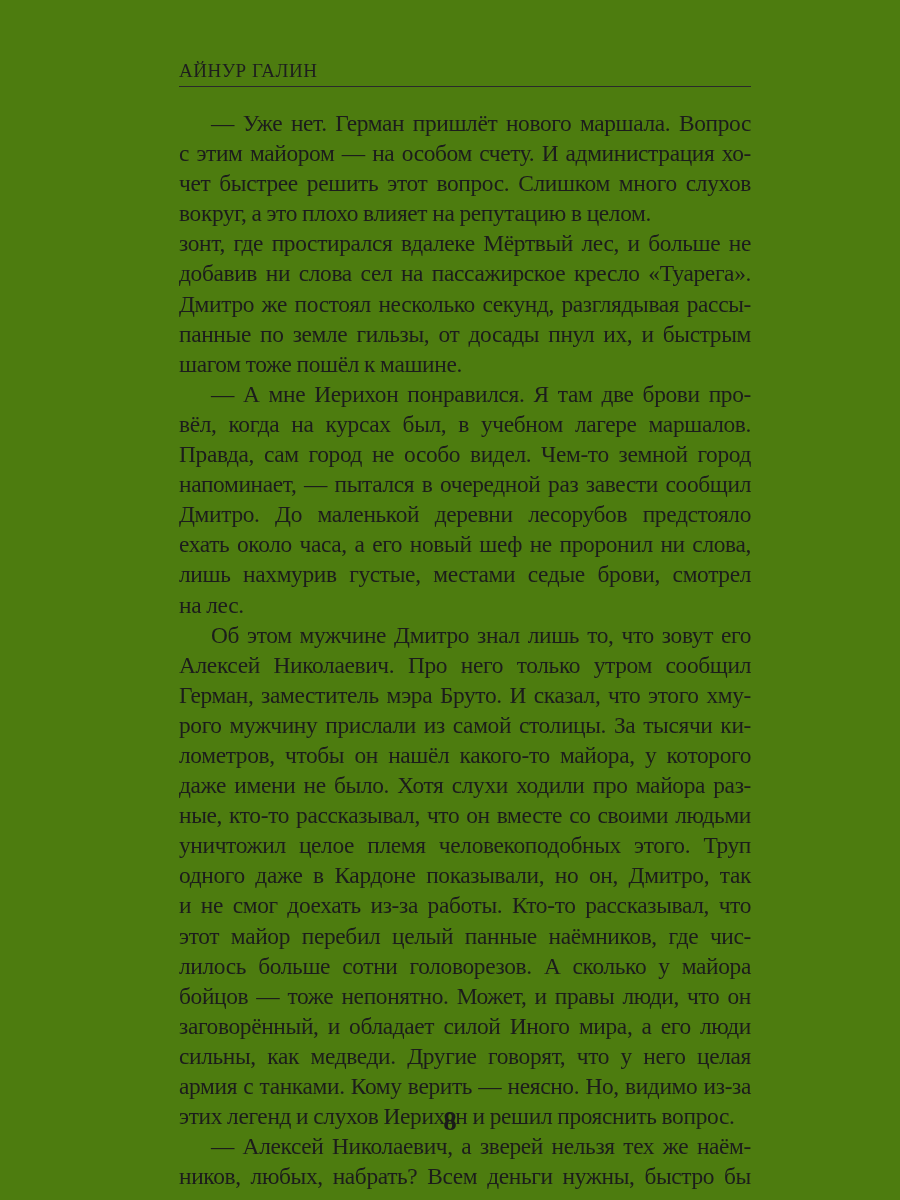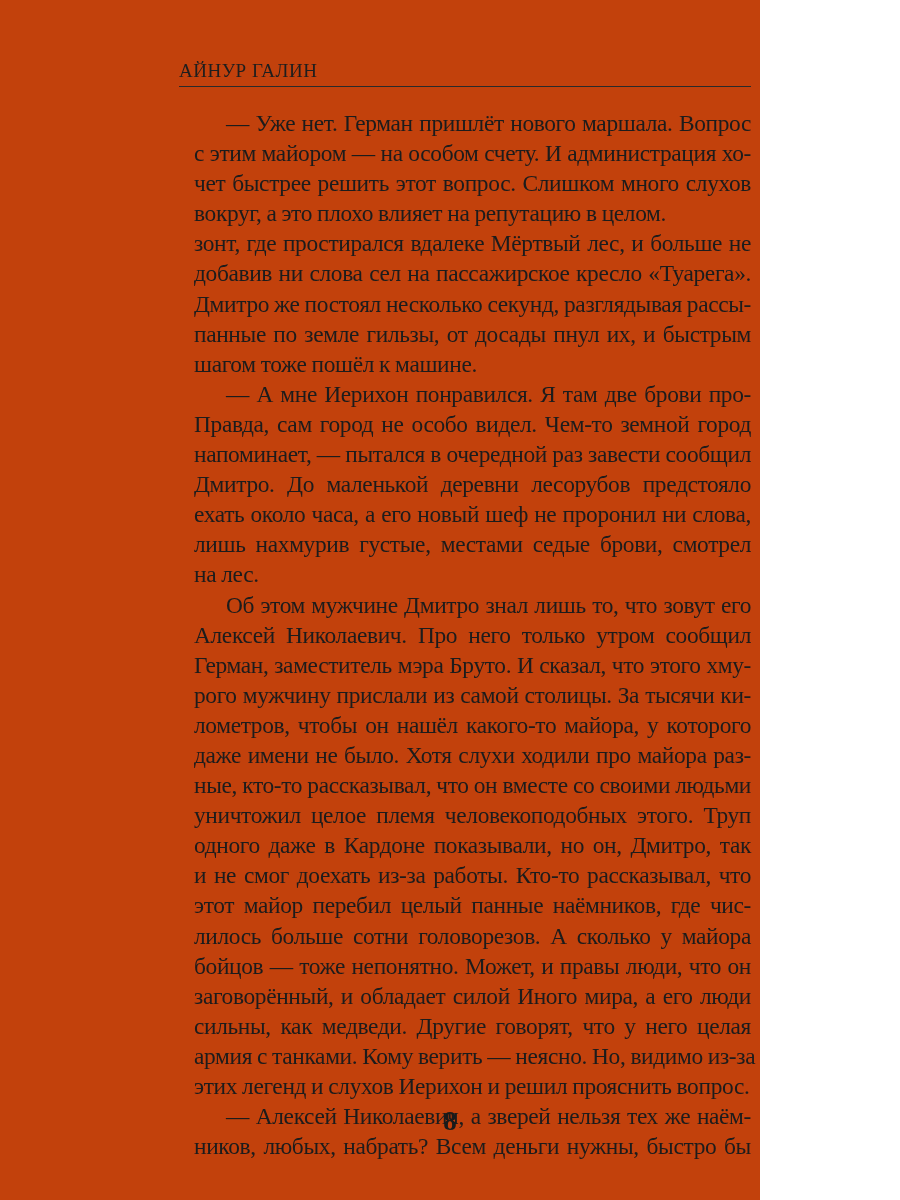--- a/index.html
+++ b/index.html
@@ -5,8 +5,8 @@
   html, body { margin: 0; padding: 0; background: #ffffff; }
   body { width: 900px; height: 1200px; position: relative; overflow: hidden; }
   .page {
-    position: absolute; left: 0; top: 0; width: 760px; height: 1200px;
-    background: #c2410c; color: #1c1c1c;
+    position: absolute; left: 0; top: 0; width: 900px; height: 1200px;
+    background: #4d7c0f; color: #1c1c1c;
     font-family: "Liberation Serif", "DejaVu Serif", serif;
   }
   .running-head {

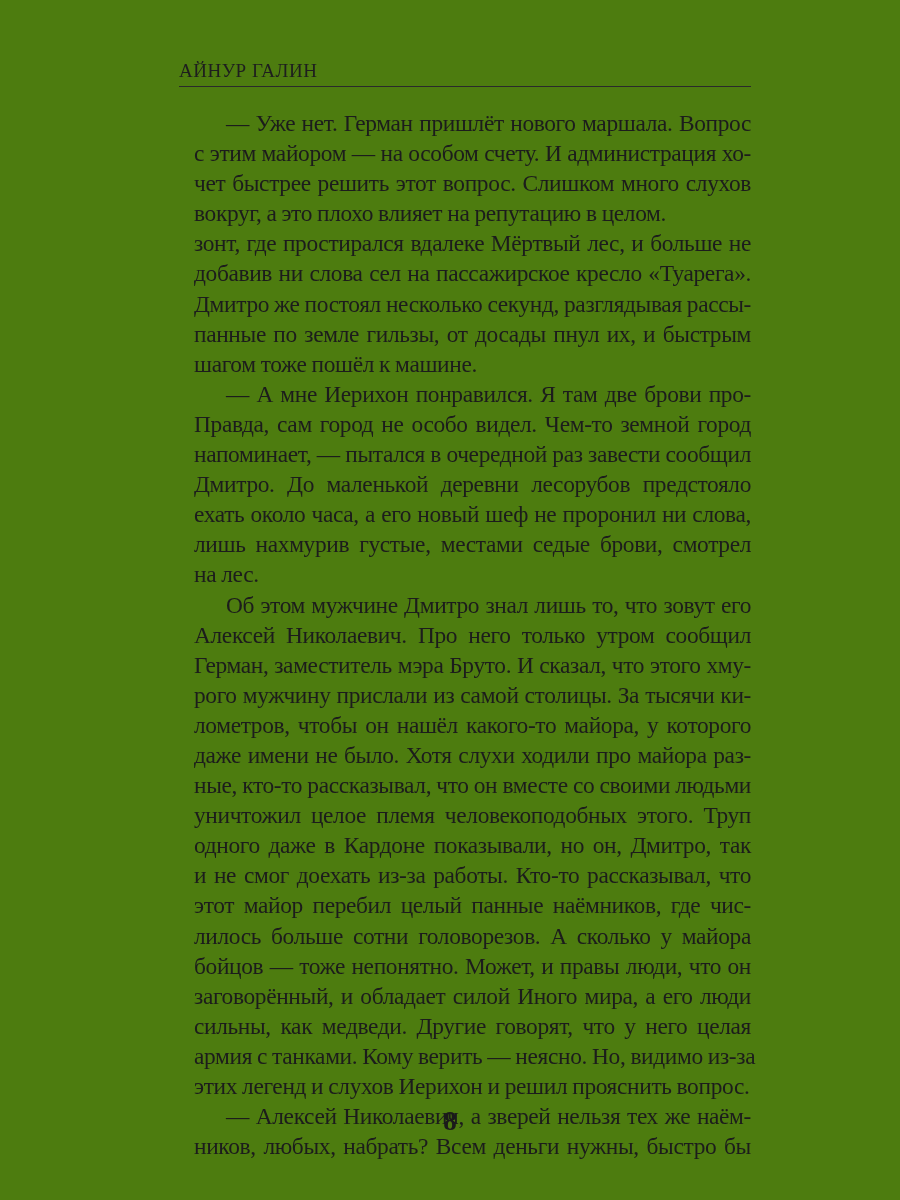--- a/index.html
+++ b/index.html
@@ -26,7 +26,7 @@
   .line {
     display: block; height: 30.1px; white-space: nowrap;
     text-align: justify; text-align-last: justify;
-    word-spacing: -0.5px; letter-spacing: -0.35px; margin-left: 15px;
+    word-spacing: -0.5px; letter-spacing: -0.35px;
   }
   .line.indent { padding-left: 32px; }
   .line.last { text-align-last: left; }

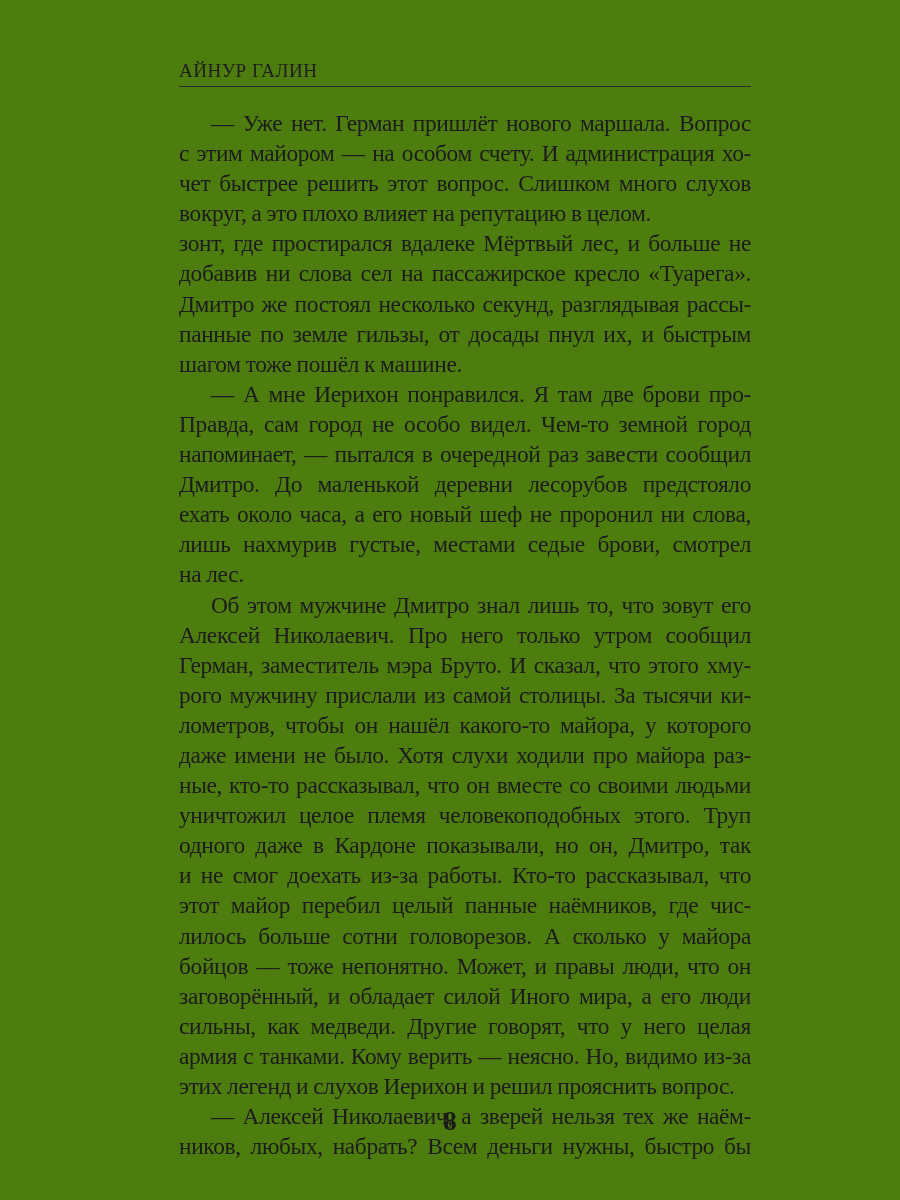--- a/index.html
+++ b/index.html
@@ -62,6 +62,7 @@
 
     <div>
       <span class="line indent">— А мне Иерихон понравился. Я там две брови про-</span>
+      <span class="line">вёл, когда на курсах был, в учебном лагере маршалов.</span>
       <span class="line">Правда, сам город не особо видел. Чем-то земной город</span>
       <span class="line">напоминает, — пытался в очередной раз завести сообщил</span>
       <span class="line">Дмитро. До маленькой деревни лесорубов предстояло</span>

